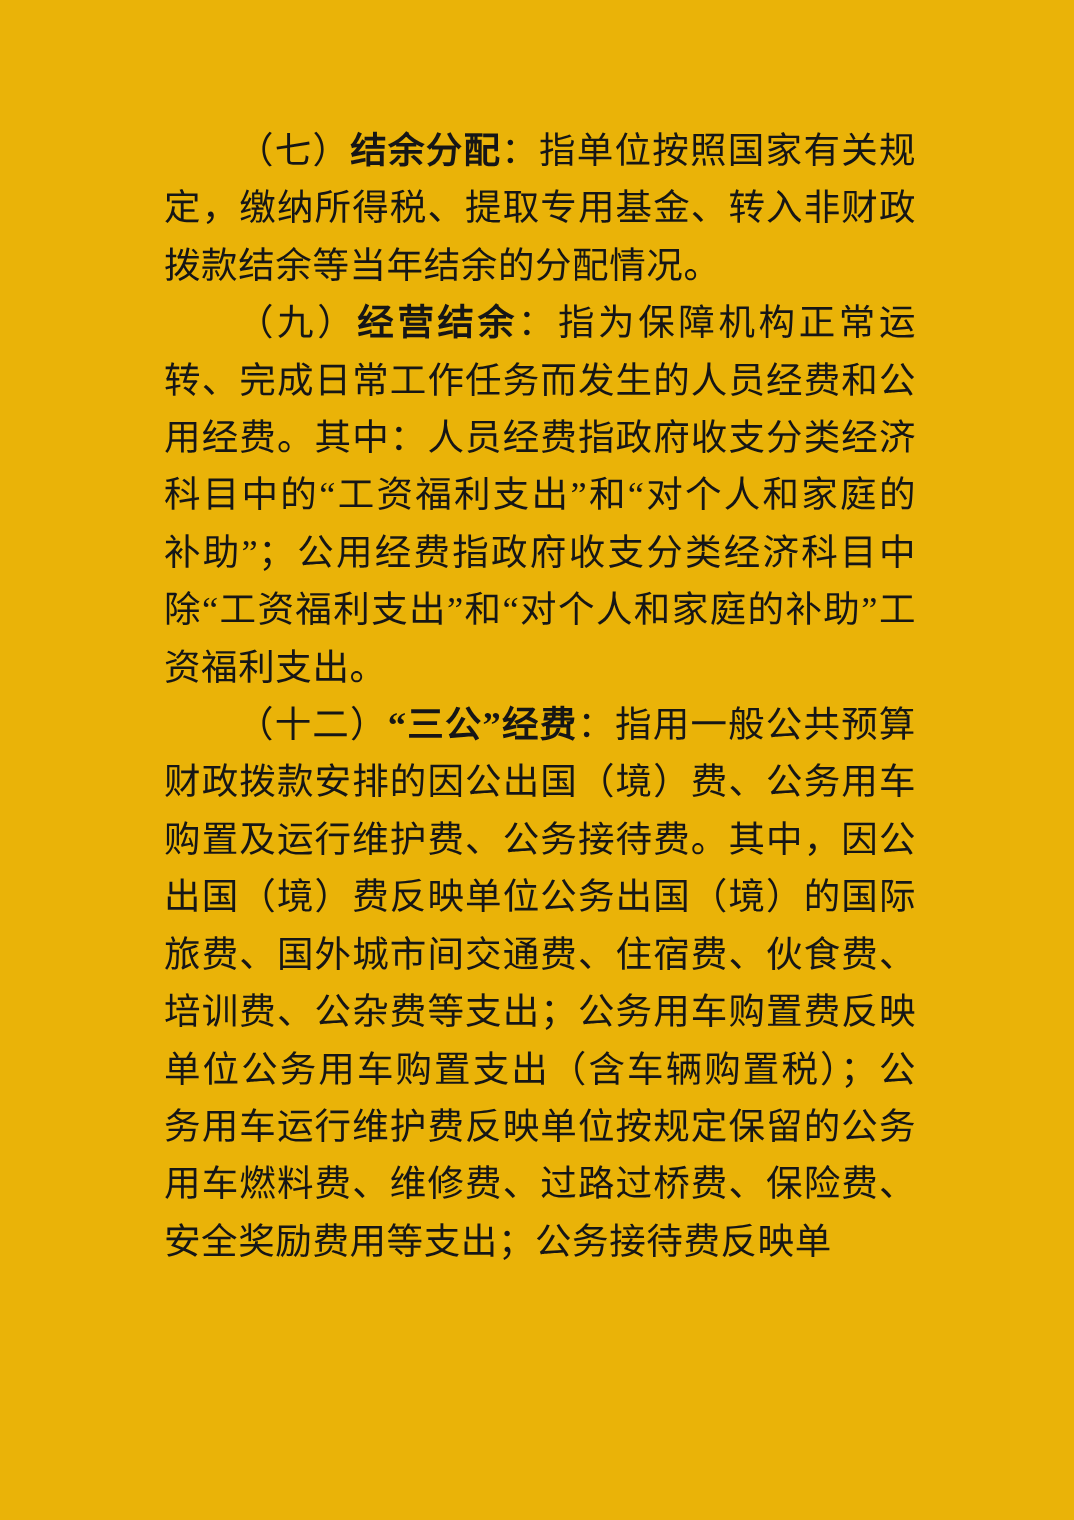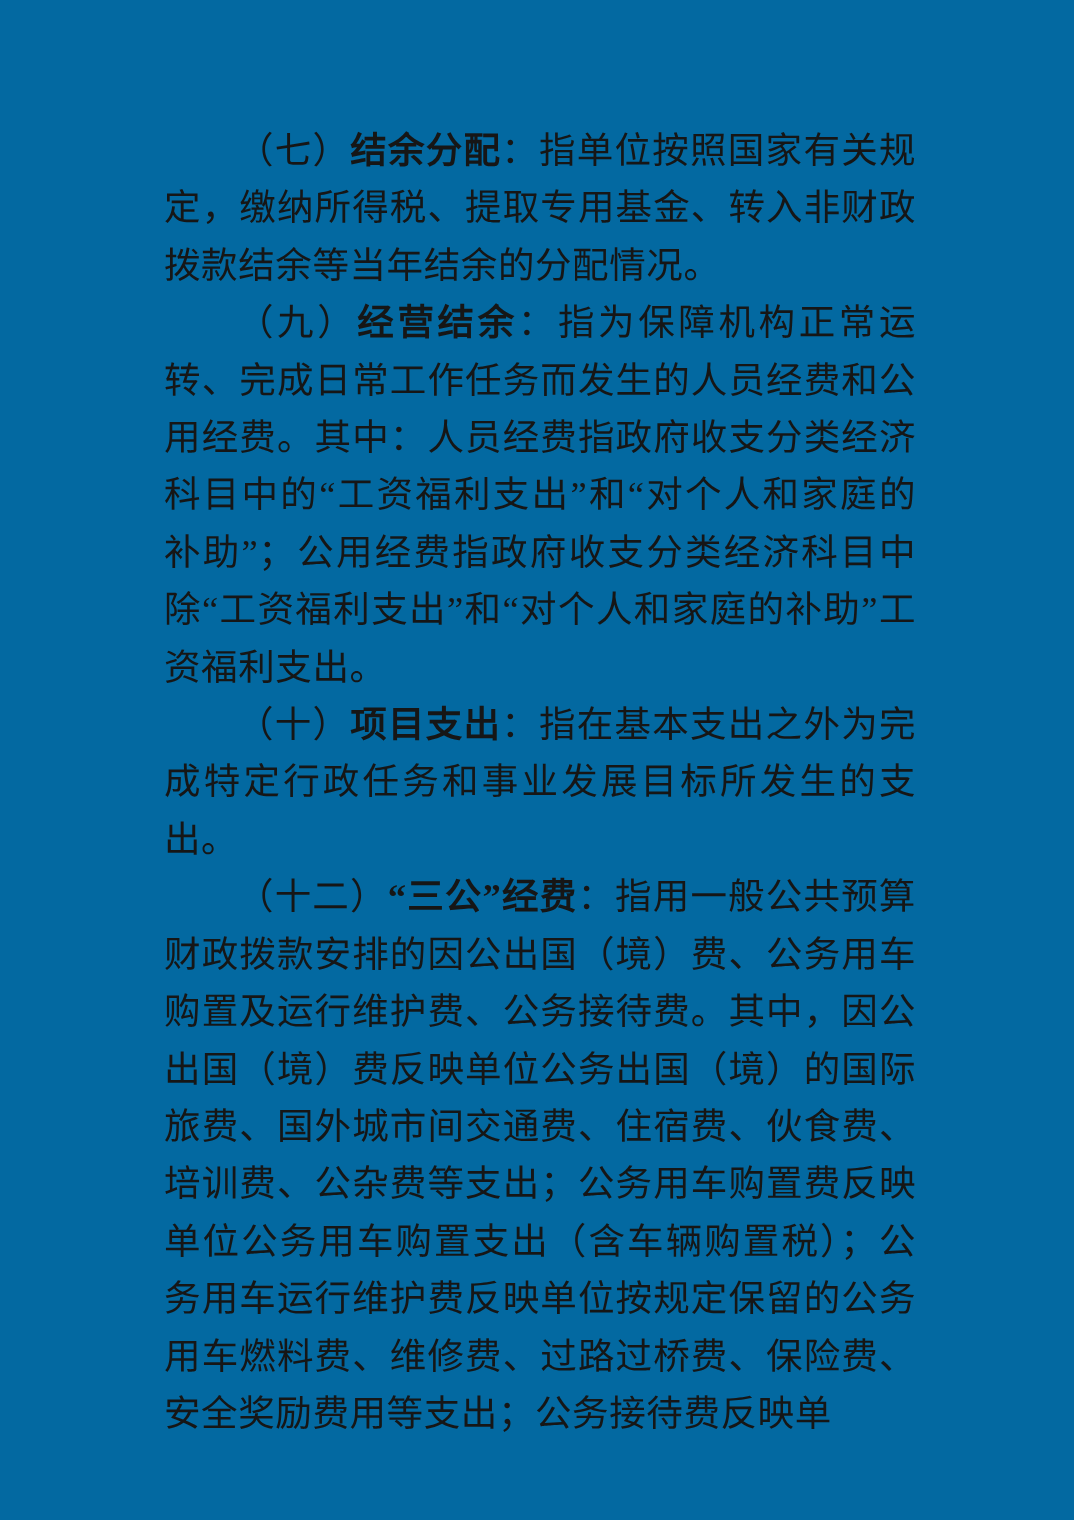--- a/index.html
+++ b/index.html
@@ -56,7 +56,7 @@
 </head>
 <body>
 
-<div class="page" style="background: #0369a1;">
+<div class="page" style="background: #eab308;">
   <div class="text-column" style="color: rgb(22, 22, 22);">
 
     <p class="para">

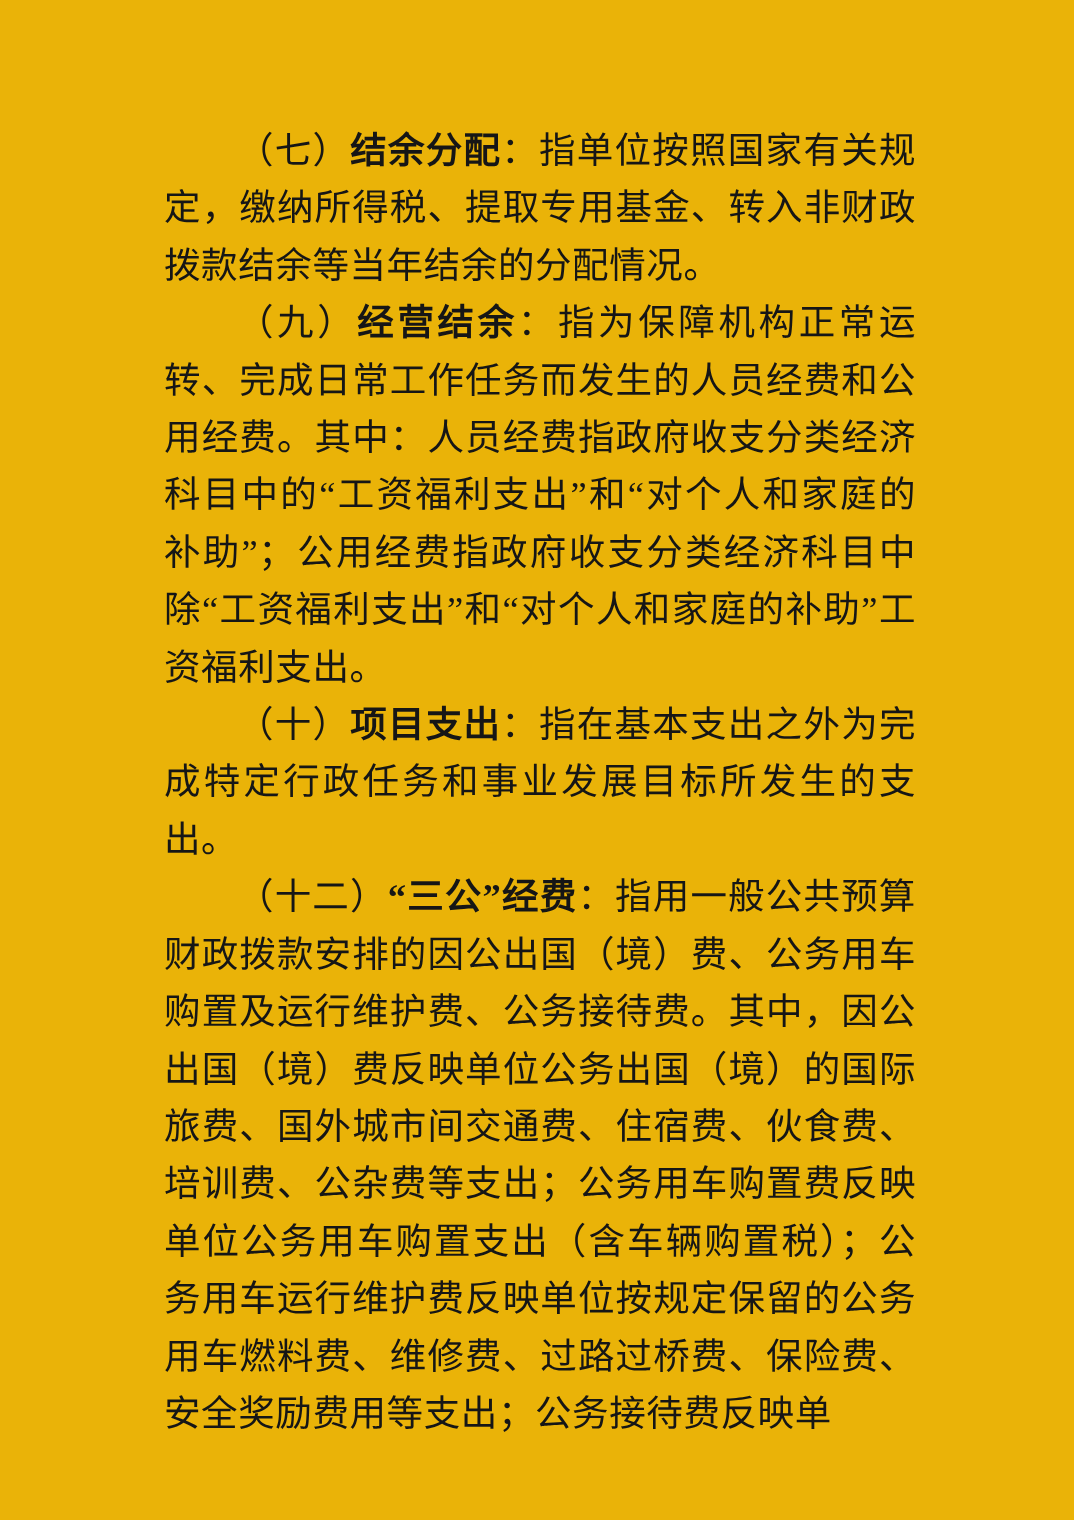--- a/index.html
+++ b/index.html
@@ -68,9 +68,6 @@
       <span class="ordinal">（九）</span><span class="term">经营结余</span><span class="sep">：</span><span class="body">指为保障机构正常运转、完成日常工作任务而发生的人员经费和公用经费。其中：人员经费指政府收支分类经济科目中的“工资福利支出”和“对个人和家庭的补助”；公用经费指政府收支分类经济科目中除“工资福利支出”和“对个人和家庭的补助”工资福利支出。</span>
     </p>
 
-    <p class="para">
-      <span class="ordinal">（十）</span><span class="term">项目支出</span><span class="sep">：</span><span class="body">指在基本支出之外为完成特定行政任务和事业发展目标所发生的支出。</span>
-    </p>
 
 
     <p class="para">

